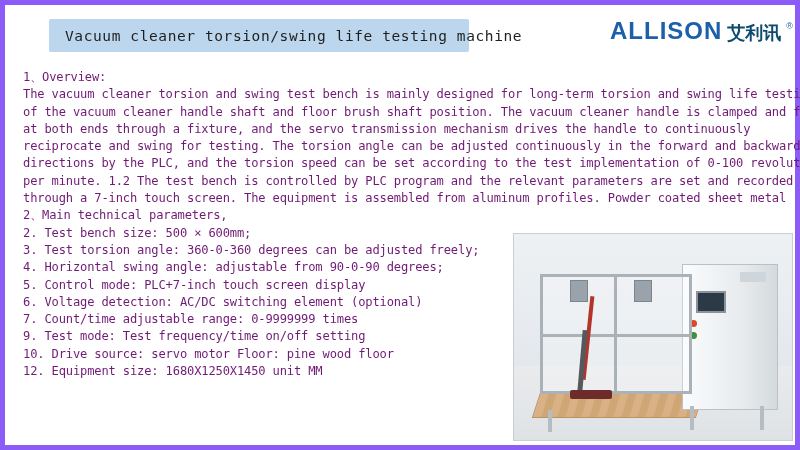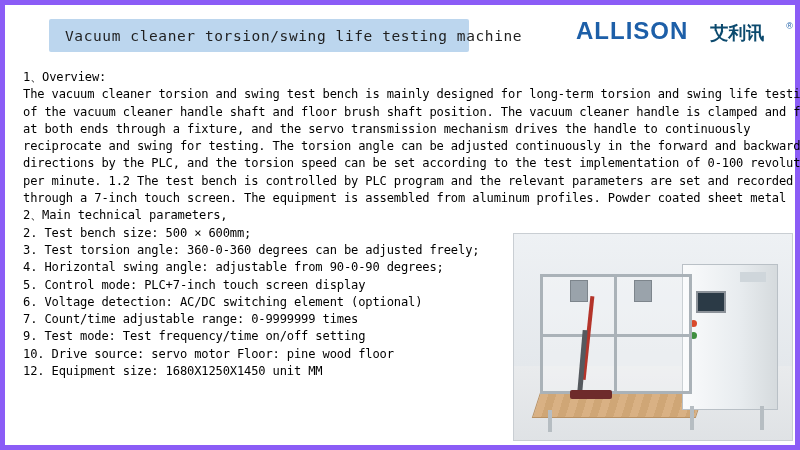--- a/index.html
+++ b/index.html
@@ -45,7 +45,7 @@
     right: 12px; top: 12px;
     display: flex;
     align-items: baseline;
-    gap: 22px;
+    gap: 5px;
   }
   .brand-main {
     font-family: "Liberation Sans", sans-serif;

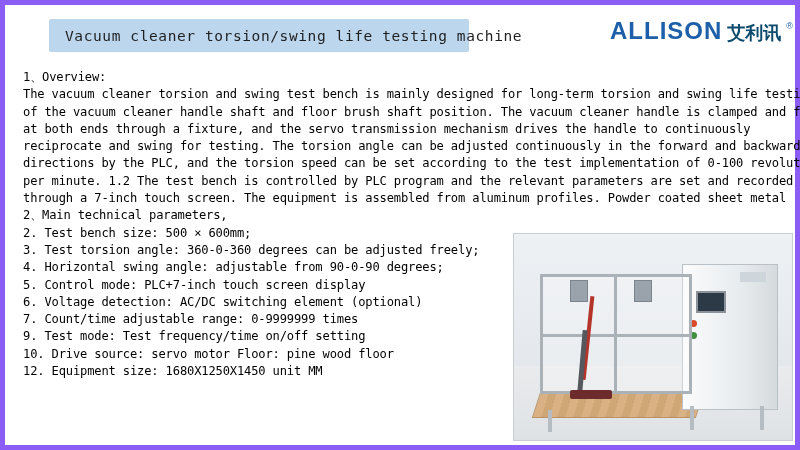--- a/index.html
+++ b/index.html
@@ -77,7 +77,7 @@
   .line {
     font-size: 12.1px;
     line-height: 17.3px;
-    color: #000000;
+    color: #701a75;
     white-space: pre;
     letter-spacing: -0.15px;
   }

